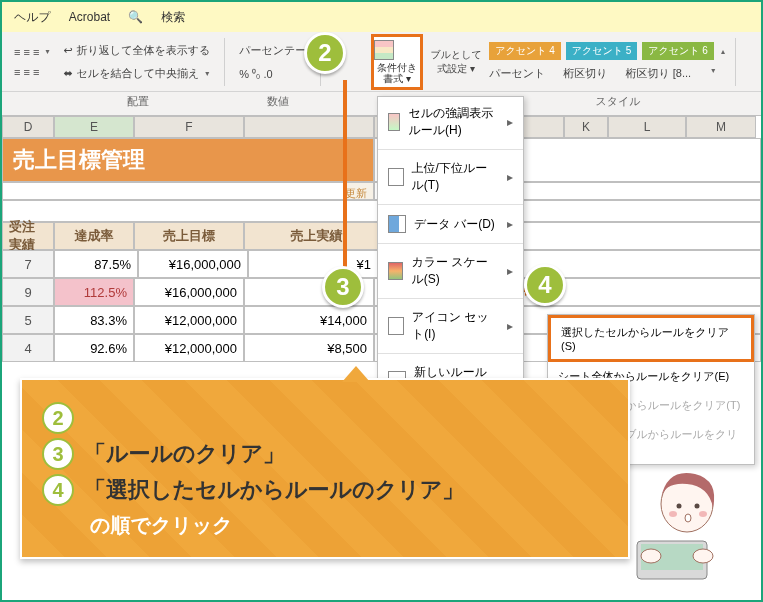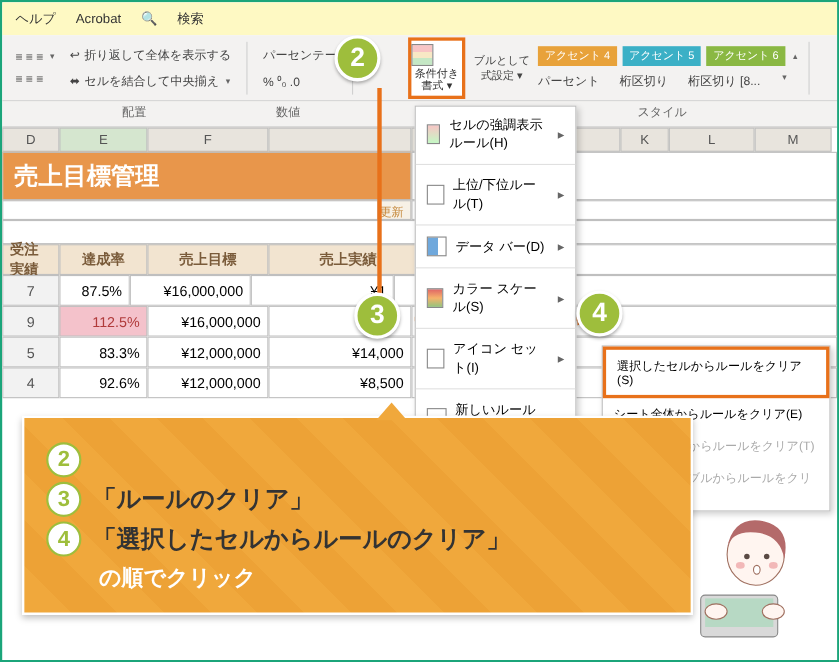--- a/index.html
+++ b/index.html
@@ -13,7 +13,7 @@
 .cf-ico{width:20px;height:20px;display:block;background:linear-gradient(to bottom,#F8C5C5 0 33%,#F8E8C5 33% 66%,#C5E8C5 66% 100%);border:1px solid #888;margin-bottom:2px;}
 .accent-tag{display:inline-block;padding:2px 6px;font-size:10px;color:#fff;margin-right:2px;}
 .acc4{background:#E8A23A;} .acc5{background:#3BB0C6;} .acc6{background:#8AB843;}
-.ribbon-groups{display:flex;gap:60px;font-size:11px;color:#666;padding:2px 0 6px 0;background:#F3F2F1;border-bottom:1px solid #BFBFBF;}
+.ribbon-groups{display:flex;gap:60px;font-size:11px;color:#666;padding:2px 0 6px 16px;background:#F3F2F1;border-bottom:1px solid #BFBFBF;}
 .ribbon-groups span{display:inline-block;min-width:80px;text-align:center;}
 .sheet{position:relative;}
 .colhdr{display:flex;}

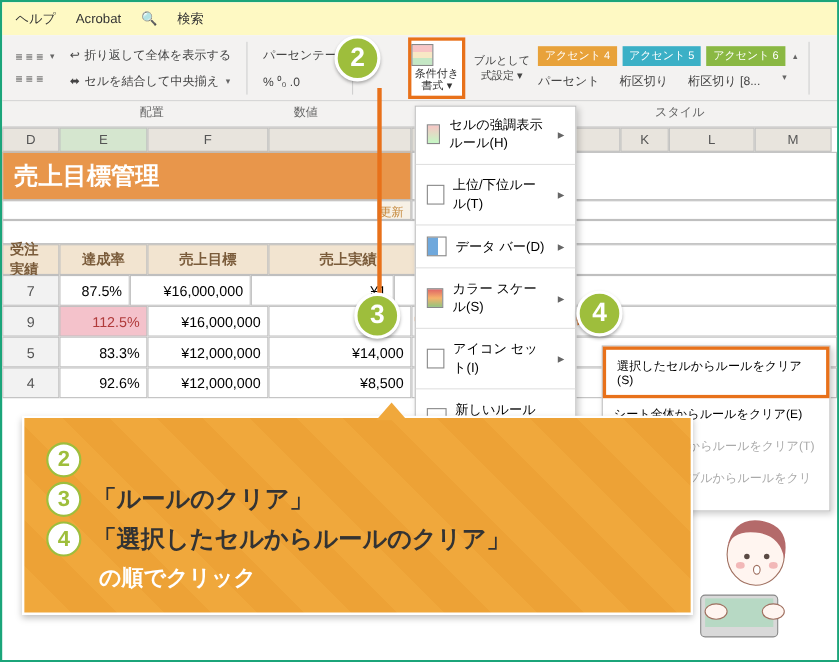--- a/index.html
+++ b/index.html
@@ -142,7 +142,7 @@
   <div id="data-rows">
       <div class="row">
      <div class="cell grey" style="width:52px;">7</div>
-     <div class="cell " style="width:64px;">87.5%</div>
+     <div class="cell " style="width:84px;">87.5%</div>
      <div class="cell" style="width:110px;">¥16,000,000</div>
      <div class="cell" style="width:130px;">¥1</div>
      <div class="cell" style="flex:1;"></div>

